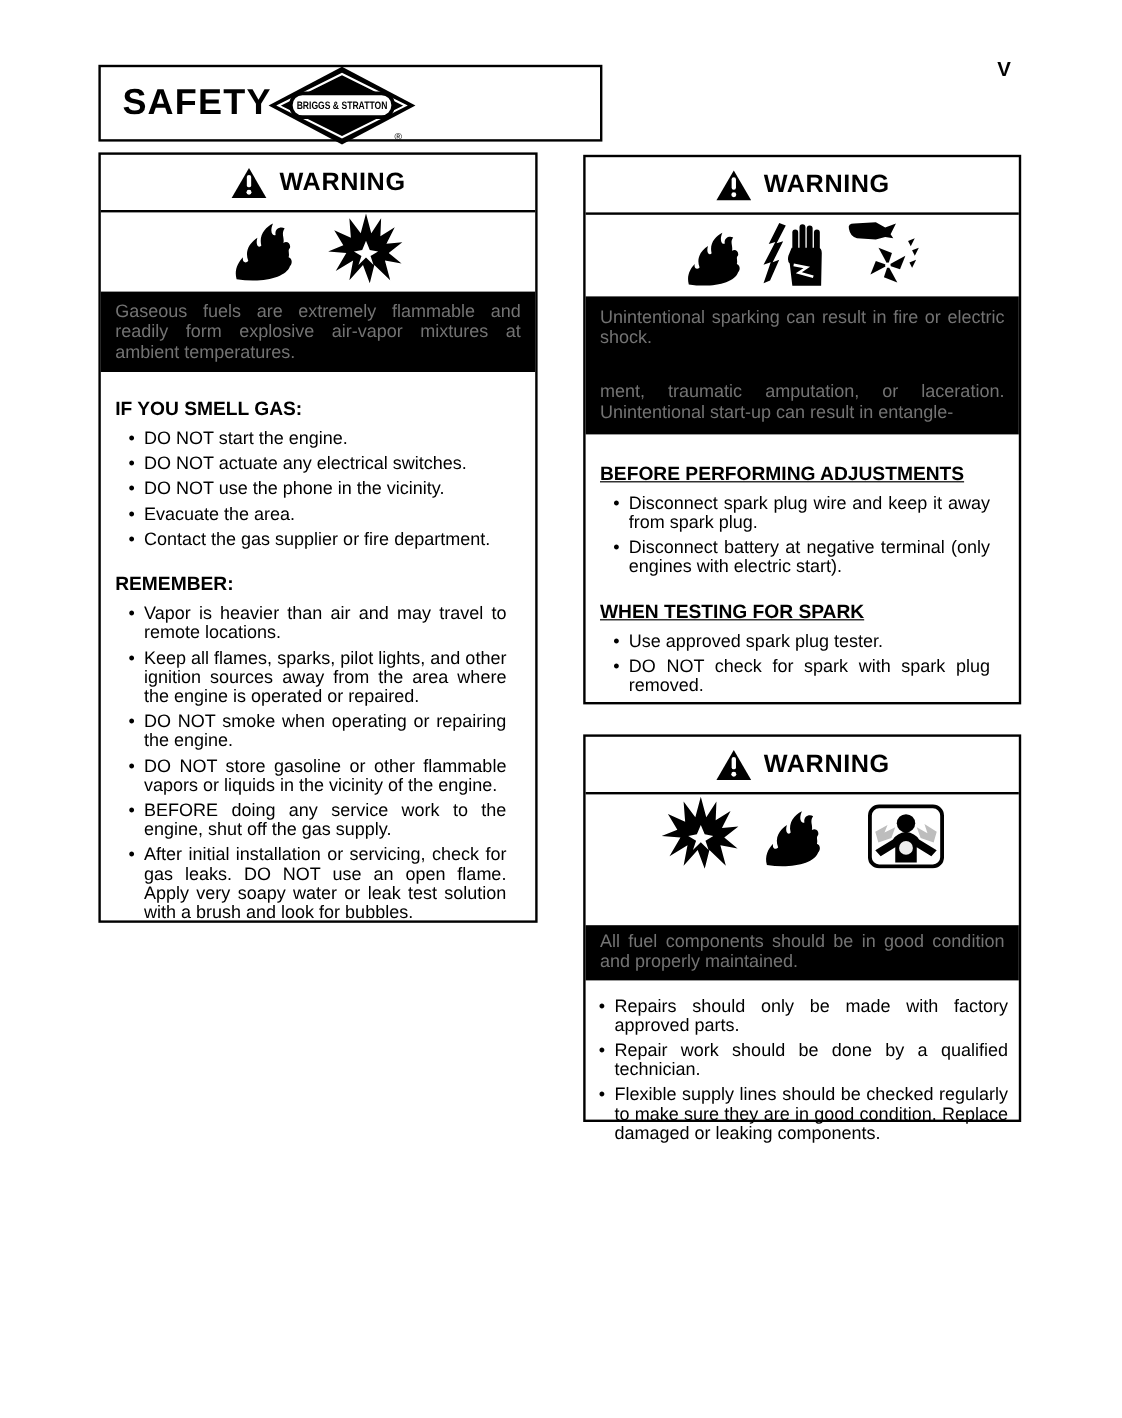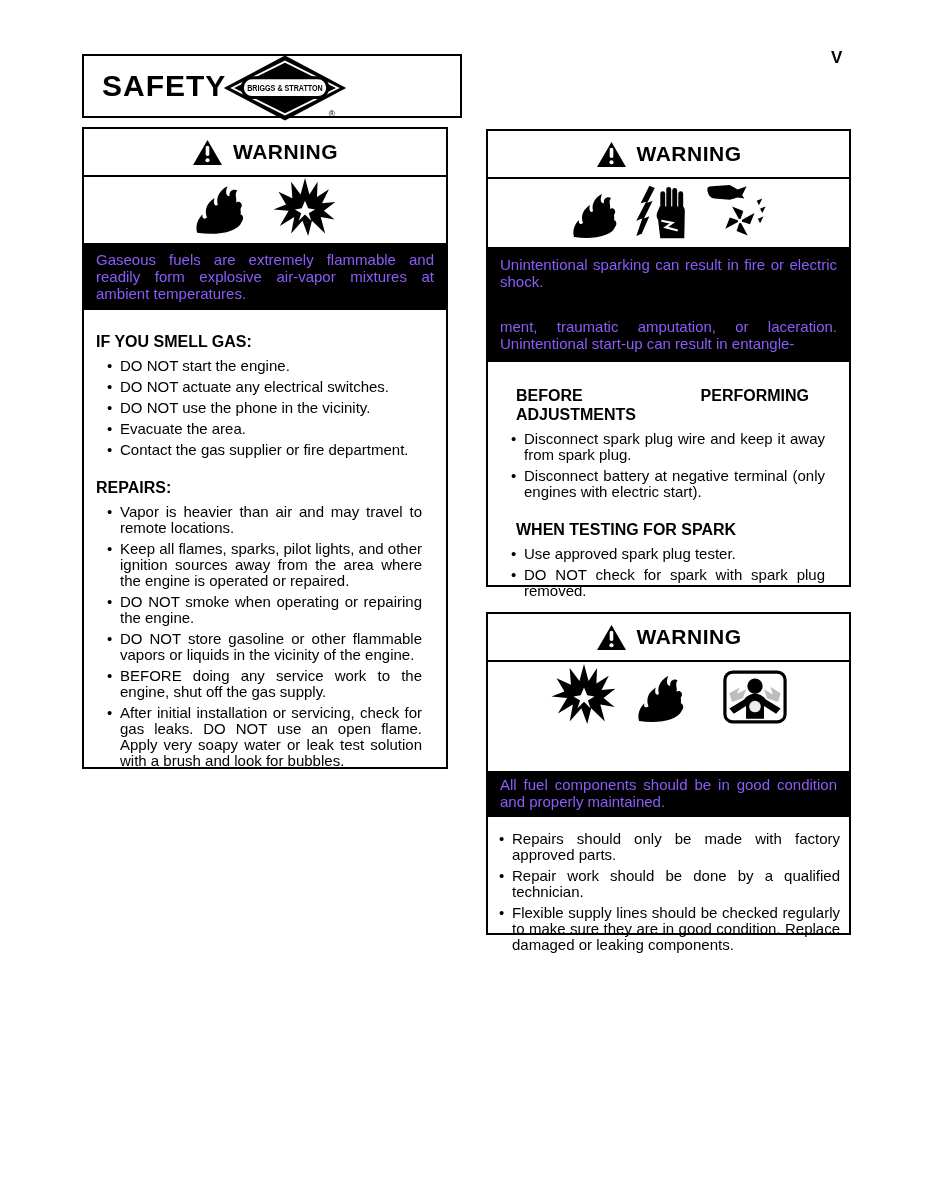--- a/index.html
+++ b/index.html
@@ -12,7 +12,7 @@
 
   
   .header-box {
-    position:absolute; left:82px; top:54px; width:380px; height:64px;
+    position:absolute; left:82px; top:54px; width:420px; height:64px;
     border:2px solid #000; background:#fff;
   }
   .safety-title {

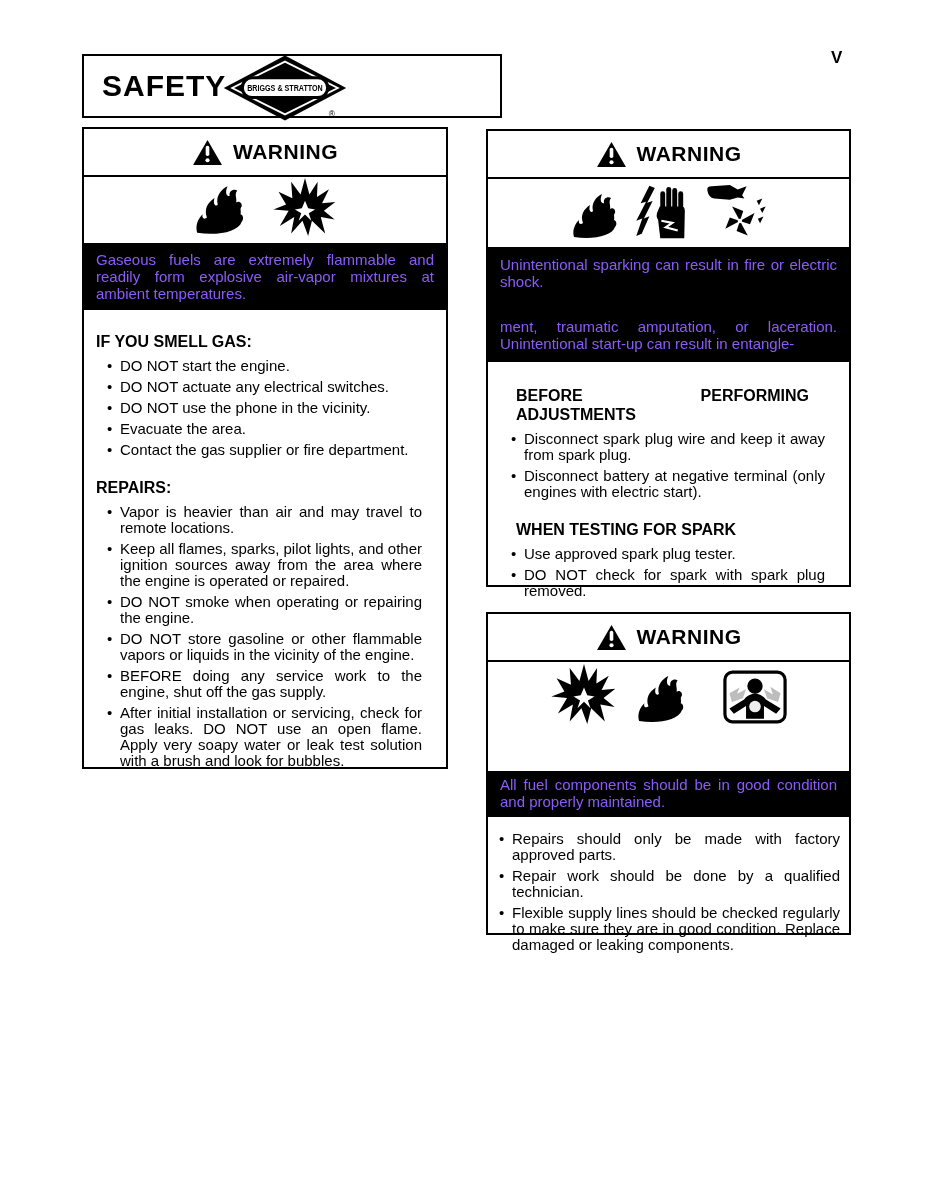--- a/index.html
+++ b/index.html
@@ -46,7 +46,7 @@
   .push-right { margin-left:16px; }
 
   .banner { background:#000; color:#fff; padding:8px 12px; }
-  .banner .jline { font-size:15px; line-height:17px; color:#8b5cf6; }
+  .banner .jline { font-size:15px; line-height:17px; color:#737373; }
   .banner-par { margin-bottom:28px; }
   .banner-par:last-child { margin-bottom:0; }
   .spark-box .banner { padding:9px 12px 10px; }

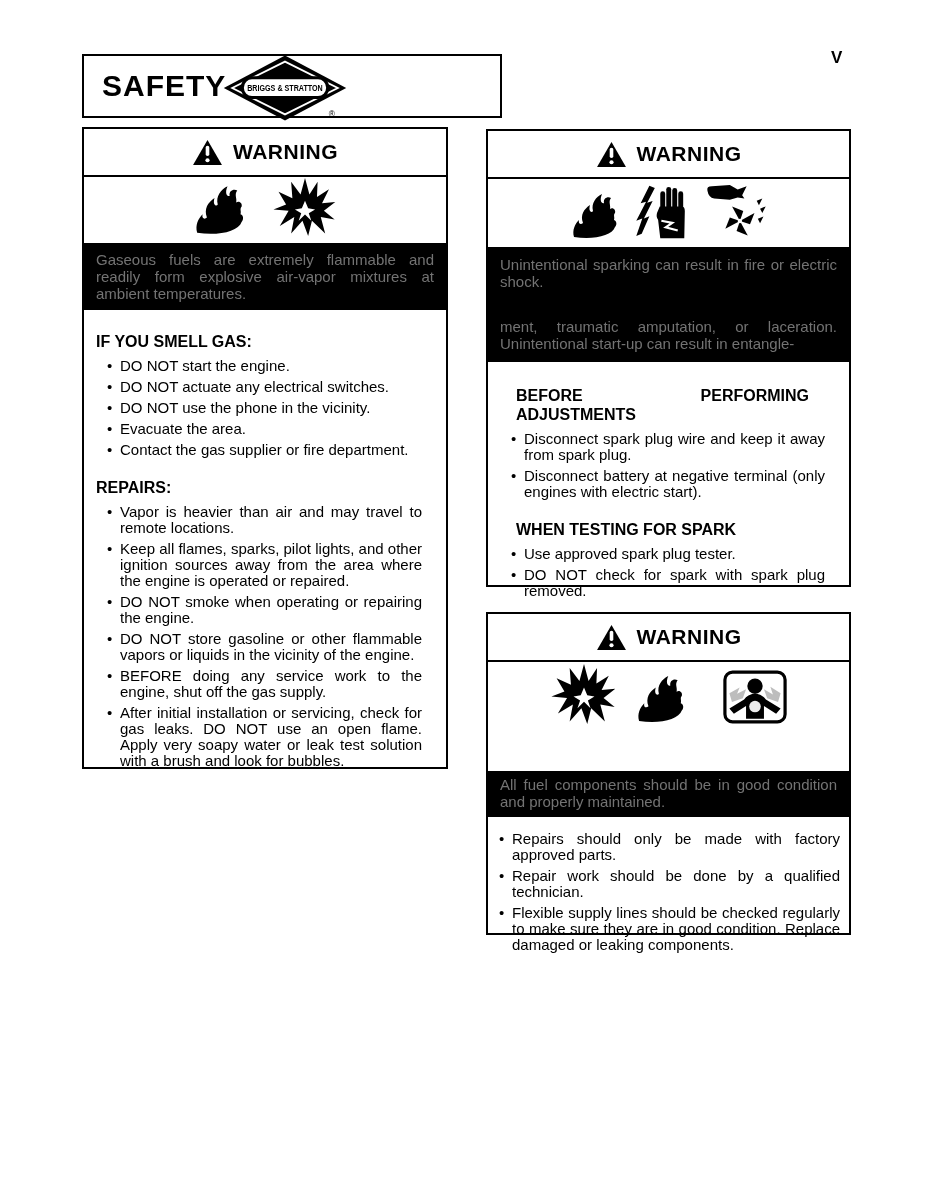--- a/index.html
+++ b/index.html
@@ -57,7 +57,7 @@
 
   .box-body { padding:10px 24px 0 12px; }
   .sec-heading { font-size:16px; font-weight:bold; line-height:19px; margin:12px 0 7px; }
-  .sec-heading-lines { margin:14px 16px 7px; }
+  .sec-heading-lines { margin:14px 0 7px;text-decoration:underline; }
   .sec-heading-lines .hline { font-size:16px; font-weight:bold; line-height:19px; }
   .mt-lg { margin-top:20px; }
 

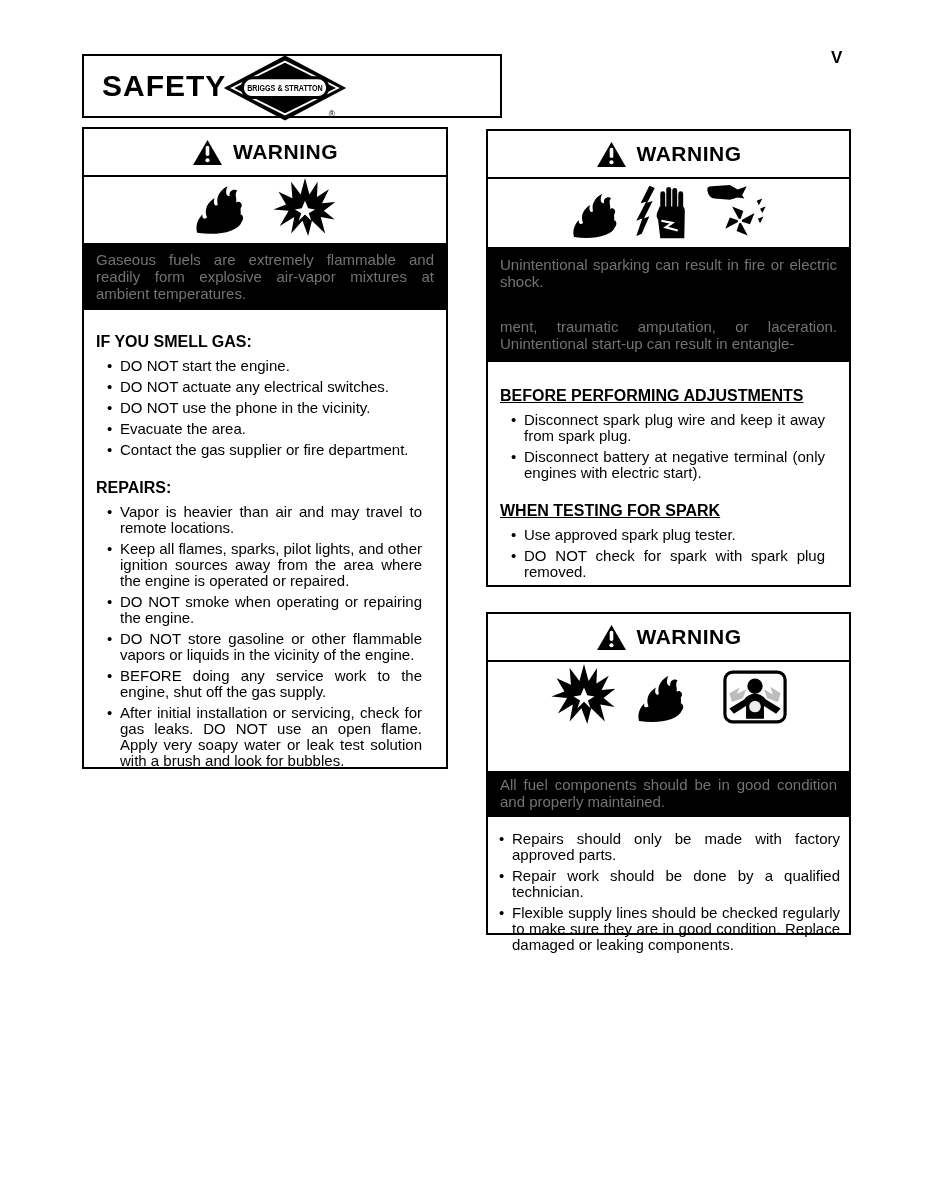--- a/index.html
+++ b/index.html
@@ -144,7 +144,7 @@
           </div>
         </div>
 
-      <div class="sec-heading mt-lg">REPAIRS:</div>
+      <div class="sec-heading mt-lg">REMEMBER:</div>
       <div class="bullets">
           <div class="bullet">
             <span class="bullet-marker">•</span>

